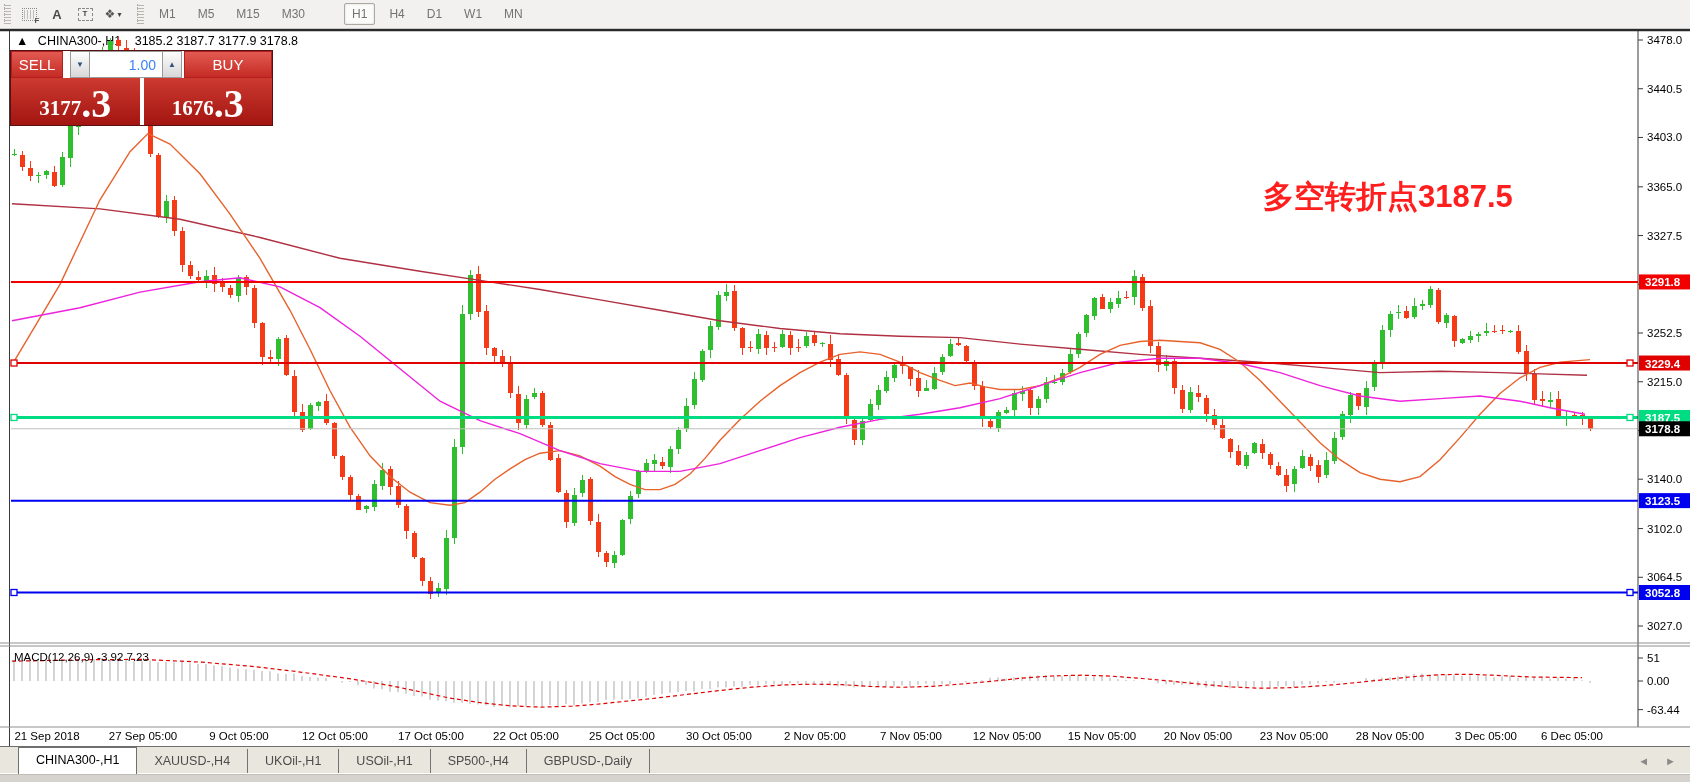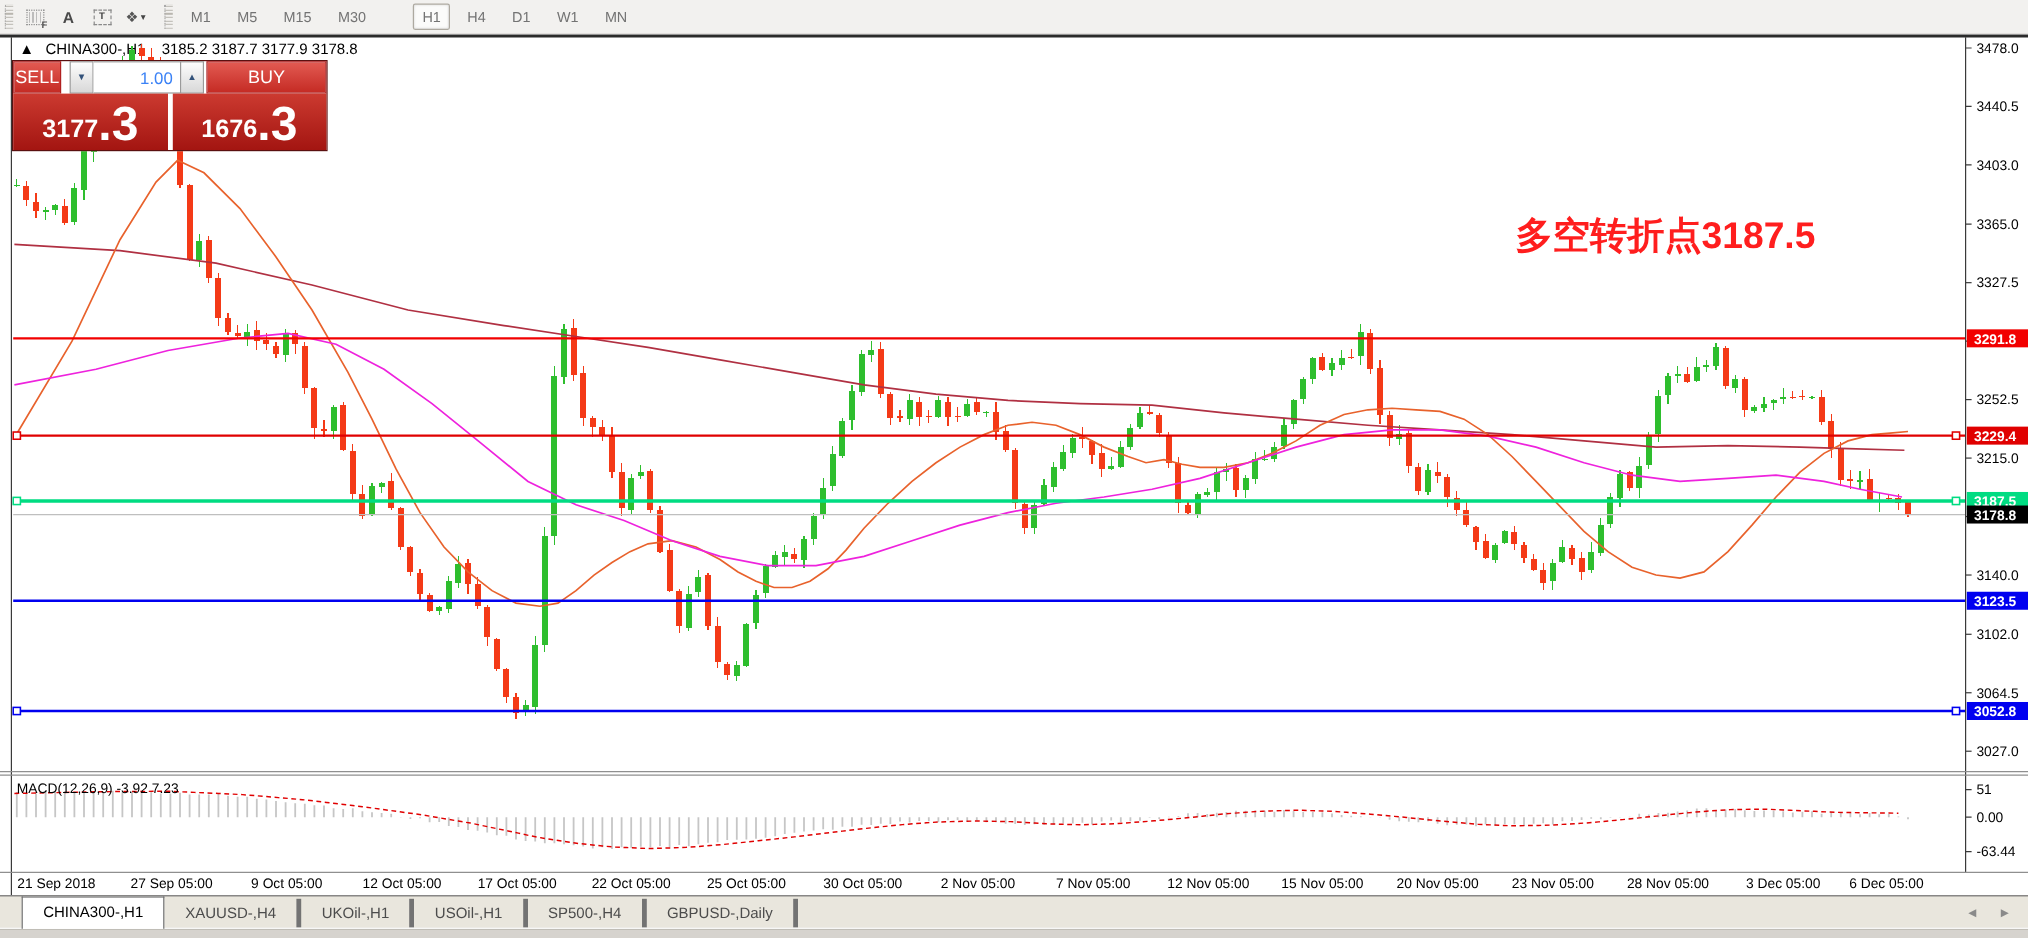--- a/index.html
+++ b/index.html
@@ -34,7 +34,7 @@
   .tp-row1{height:27px;display:flex;}
   .tp-btn{background:linear-gradient(#E25A52,#C52B24);color:#fff;font-size:15px;
           display:flex;align-items:center;justify-content:center;border:1px solid #B02020;box-sizing:border-box;}
-  .tp-sell{width:40px;margin-right:7px;}
+  .tp-sell{width:52px;margin-right:7px;}
   .tp-buy{flex:1;margin-left:2px;}
   .tp-spin{width:20px;background:linear-gradient(#fdfdfd,#d8d8d8);border:1px solid #9a9a9a;
            box-sizing:border-box;display:flex;align-items:center;justify-content:center;

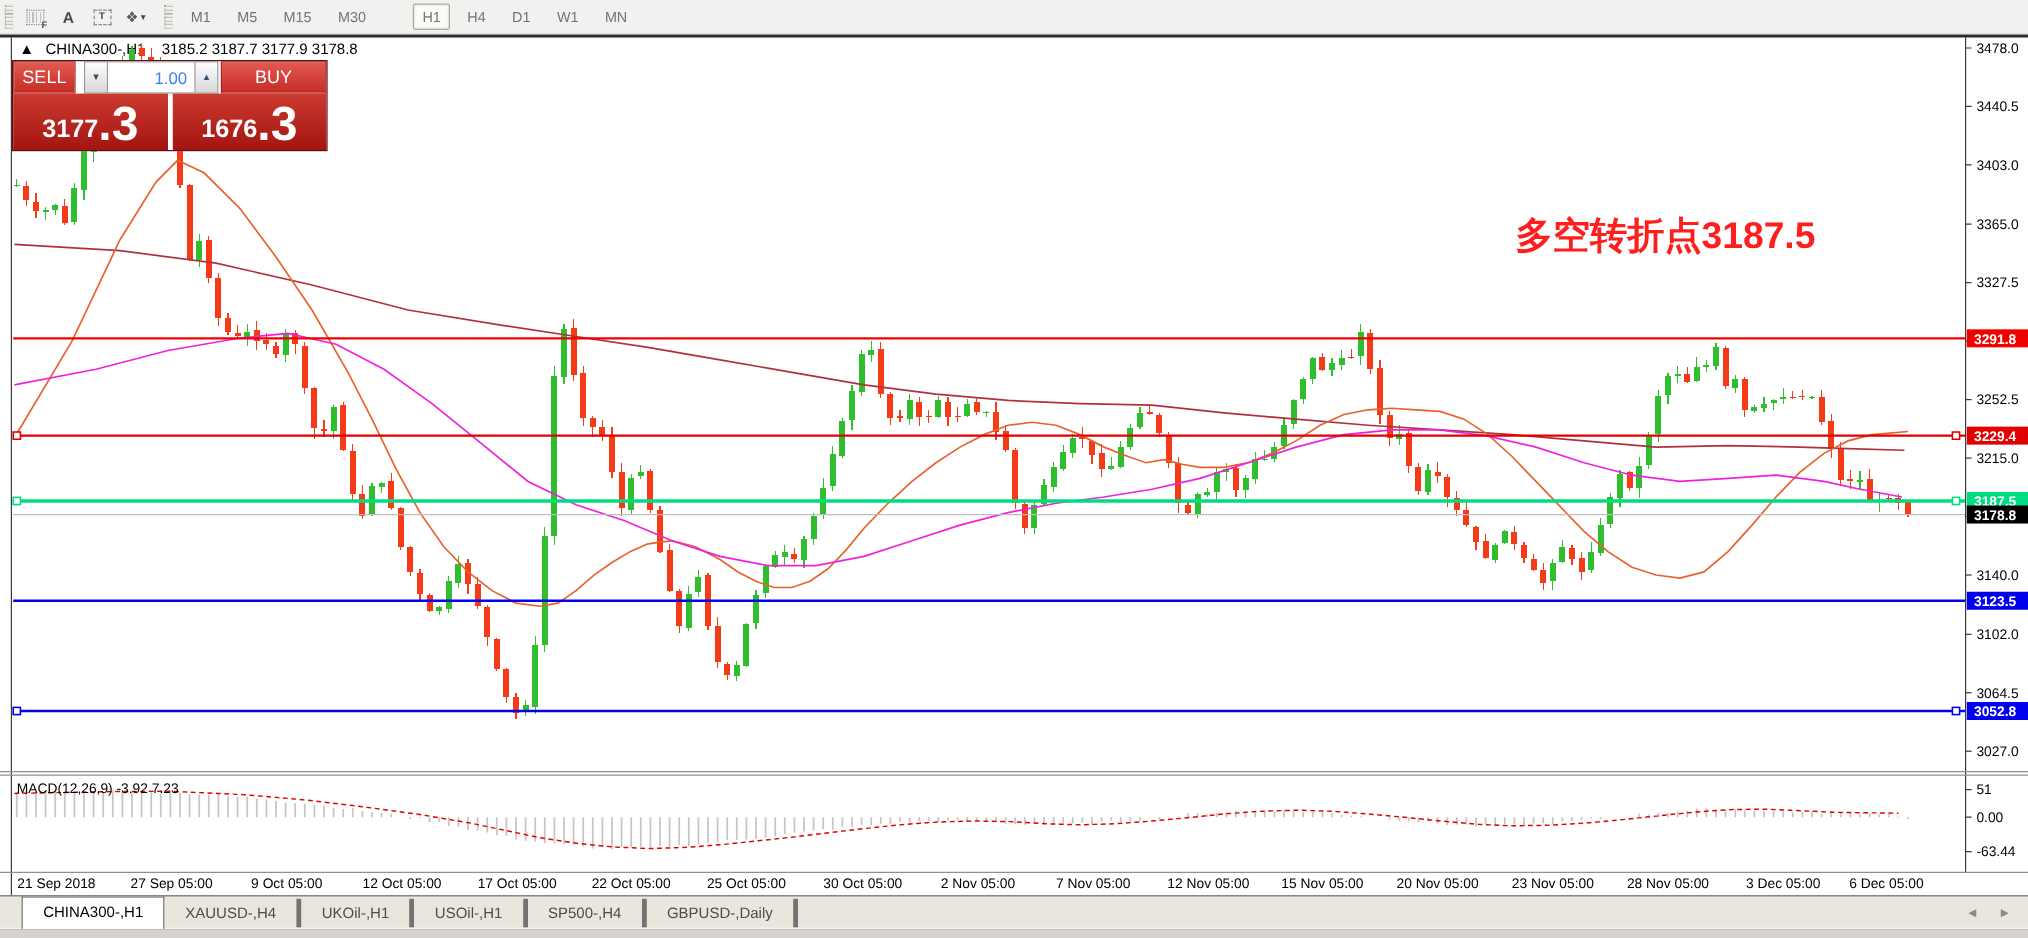--- a/index.html
+++ b/index.html
@@ -41,7 +41,7 @@
            font-size:8px;color:#33527a;}
   .tp-vol{width:72px;border:1px solid #9a9a9a;border-left:none;border-right:none;font-size:14px;
           text-align:right;padding:0 6px 0 0;color:#3b82f6;outline:none;box-sizing:border-box;}
-  .tp-row2{flex:1;display:flex;margin-top:0;}
+  .tp-row2{flex:1;display:flex;margin-top:0;font-family:Liberation Serif, serif;}
   .tp-price{flex:1;background:linear-gradient(#CC3A30,#A31511);color:#fff;display:flex;
             align-items:flex-end;justify-content:center;padding-bottom:2px;}
   .tp-price:first-child{margin-right:4px;}

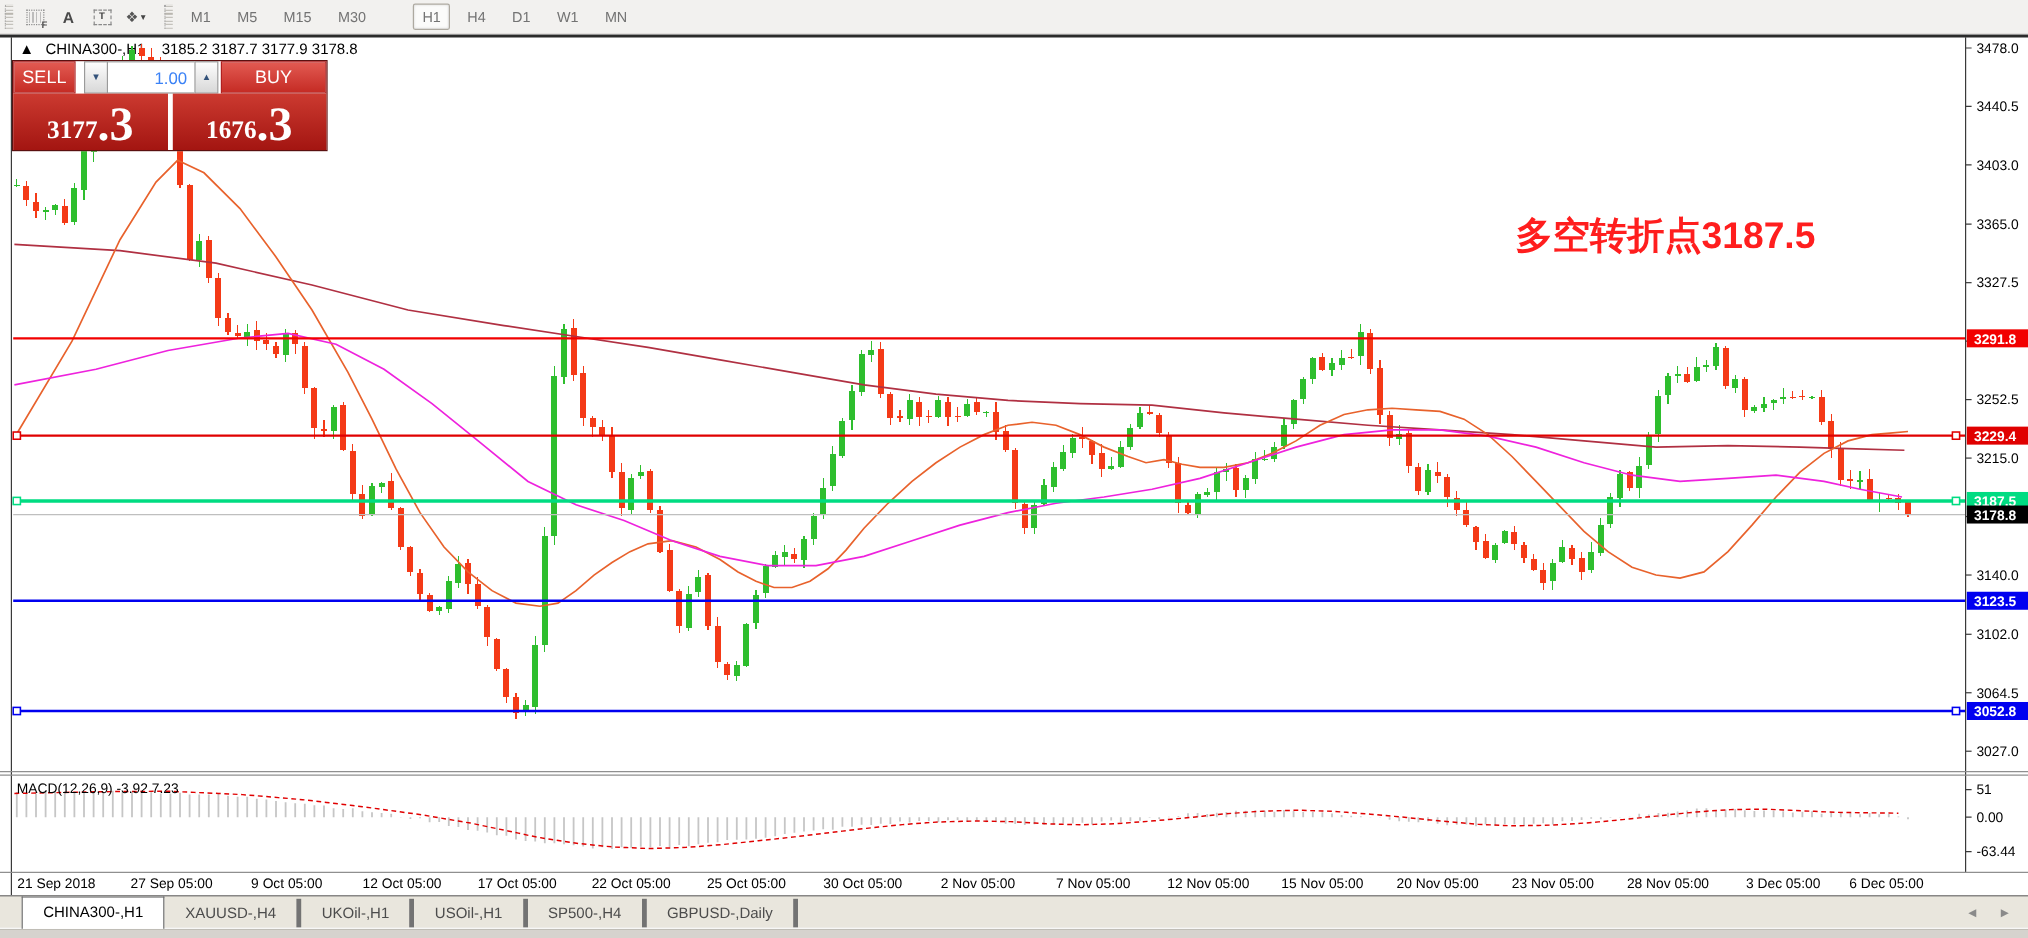--- a/index.html
+++ b/index.html
@@ -52,7 +52,7 @@
           border-top:1px solid #6f6f6f;display:flex;align-items:flex-end;}
   .tab-spacer{width:18px;}
   .tab{height:25px;line-height:24px;padding:0 17px;font-size:12.5px;color:#4c4c4c;position:relative;}
-  .tab.inactive{border-right:4px solid #737373;}
+  .tab.inactive{border-right:1px solid #737373;}
   .tab.active{background:#FFFFFF;color:#000;border:1px solid #6f6f6f;border-bottom:none;height:26px;
               line-height:25px;z-index:2;}
   .tab-arrows{margin-left:auto;display:flex;align-items:center;height:100%;padding-right:14px;gap:16px;}

